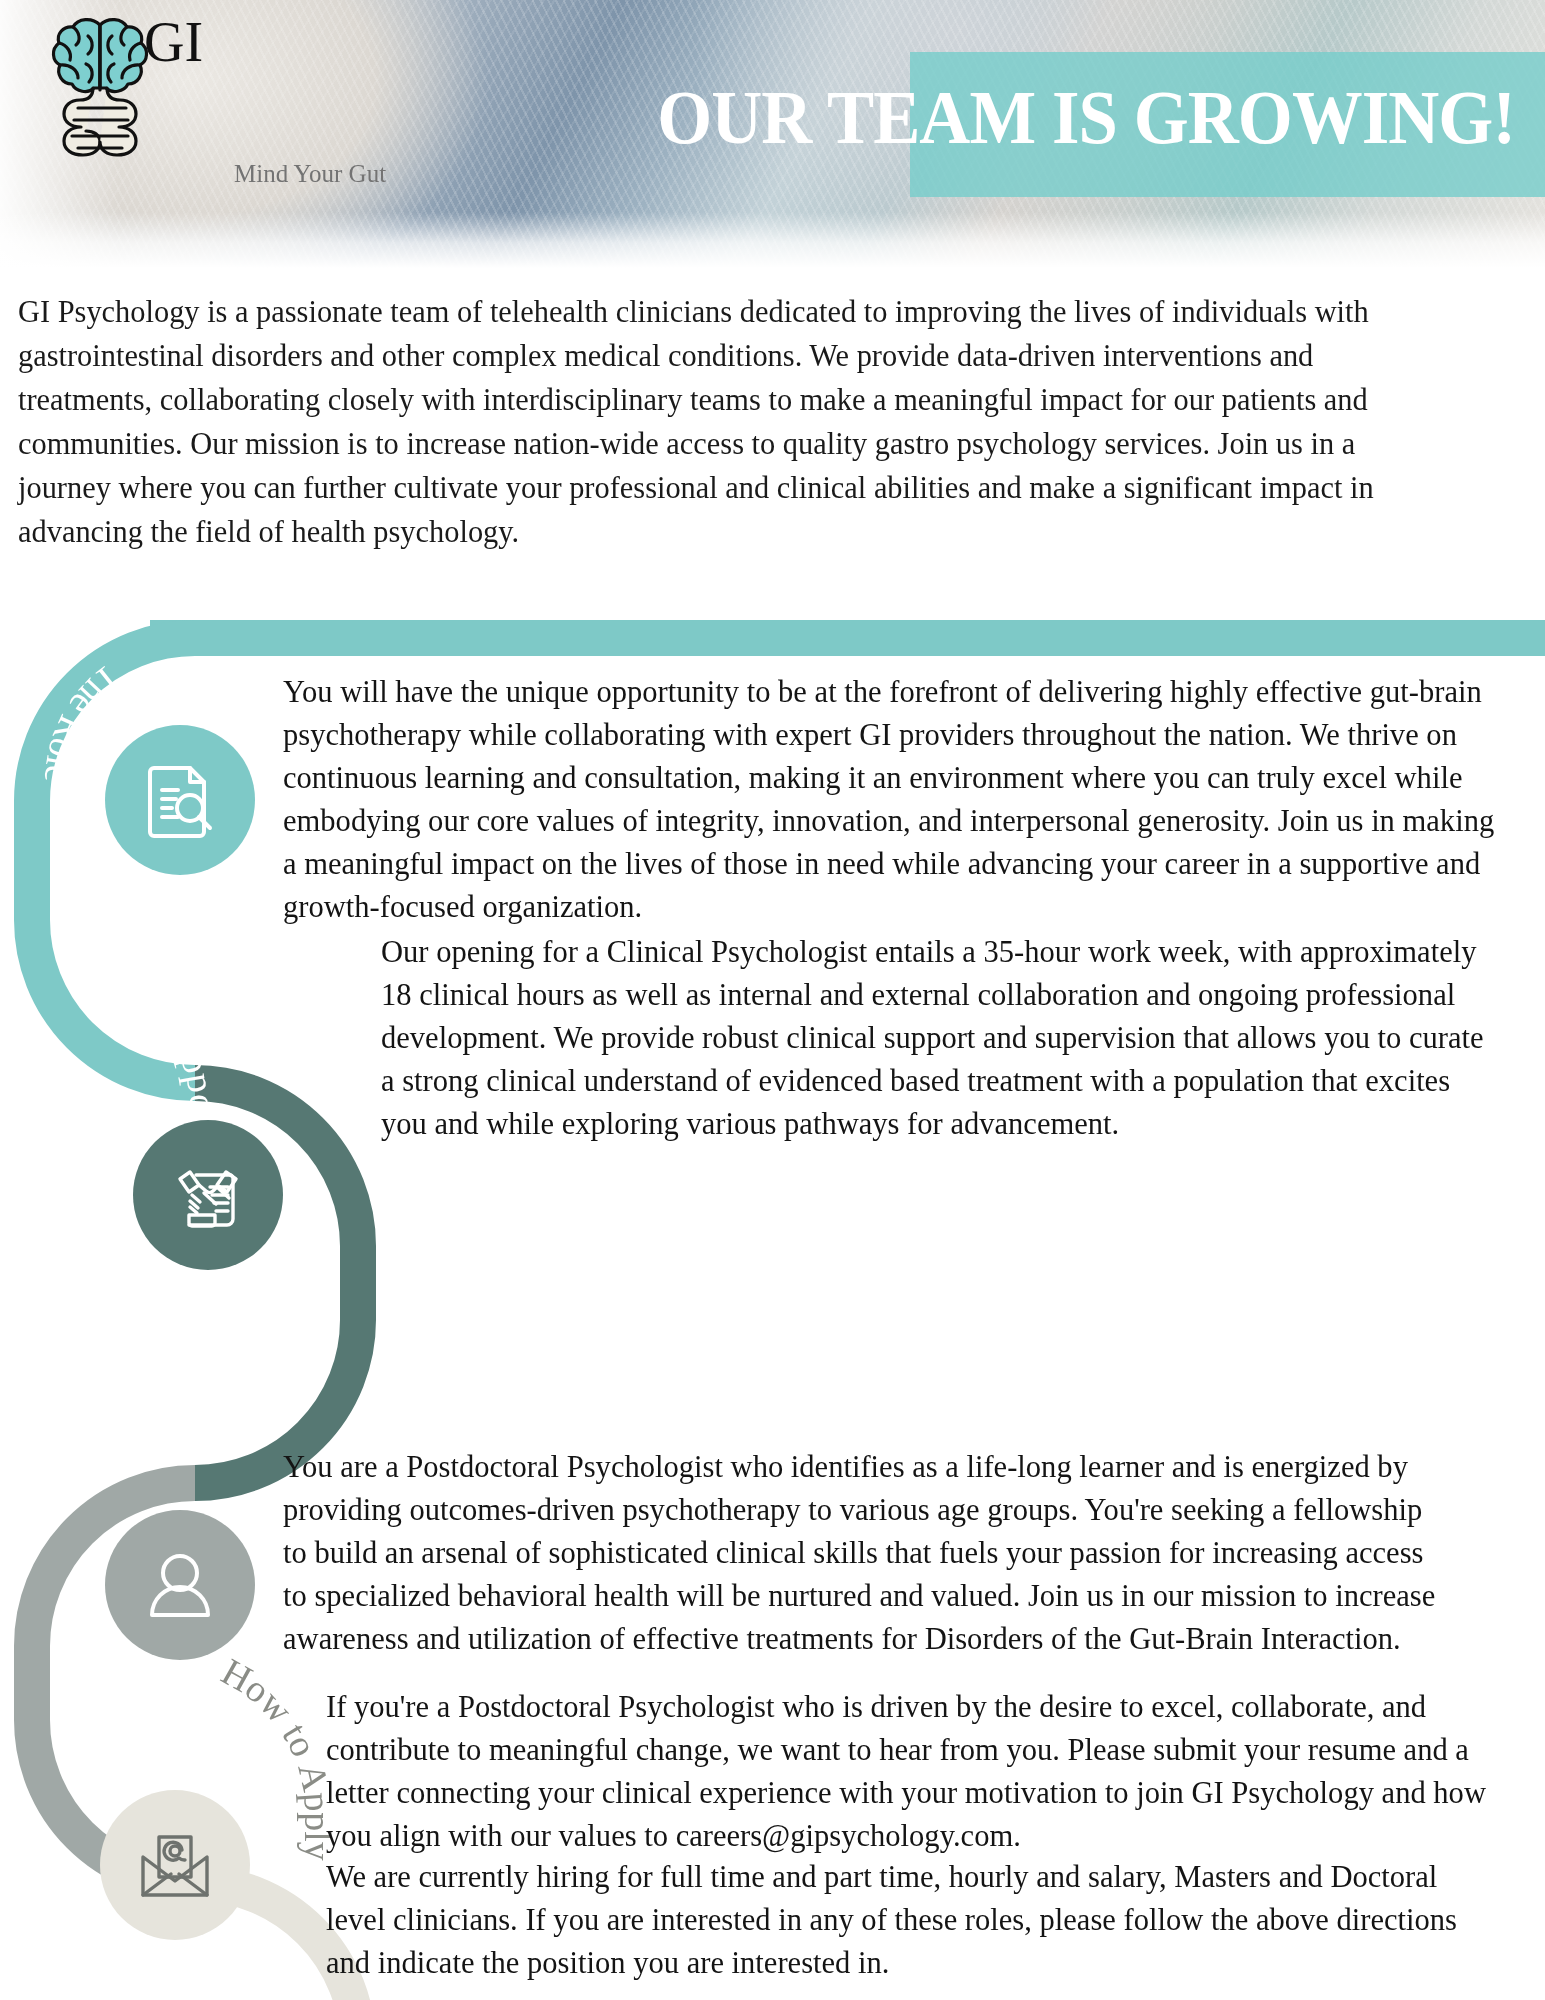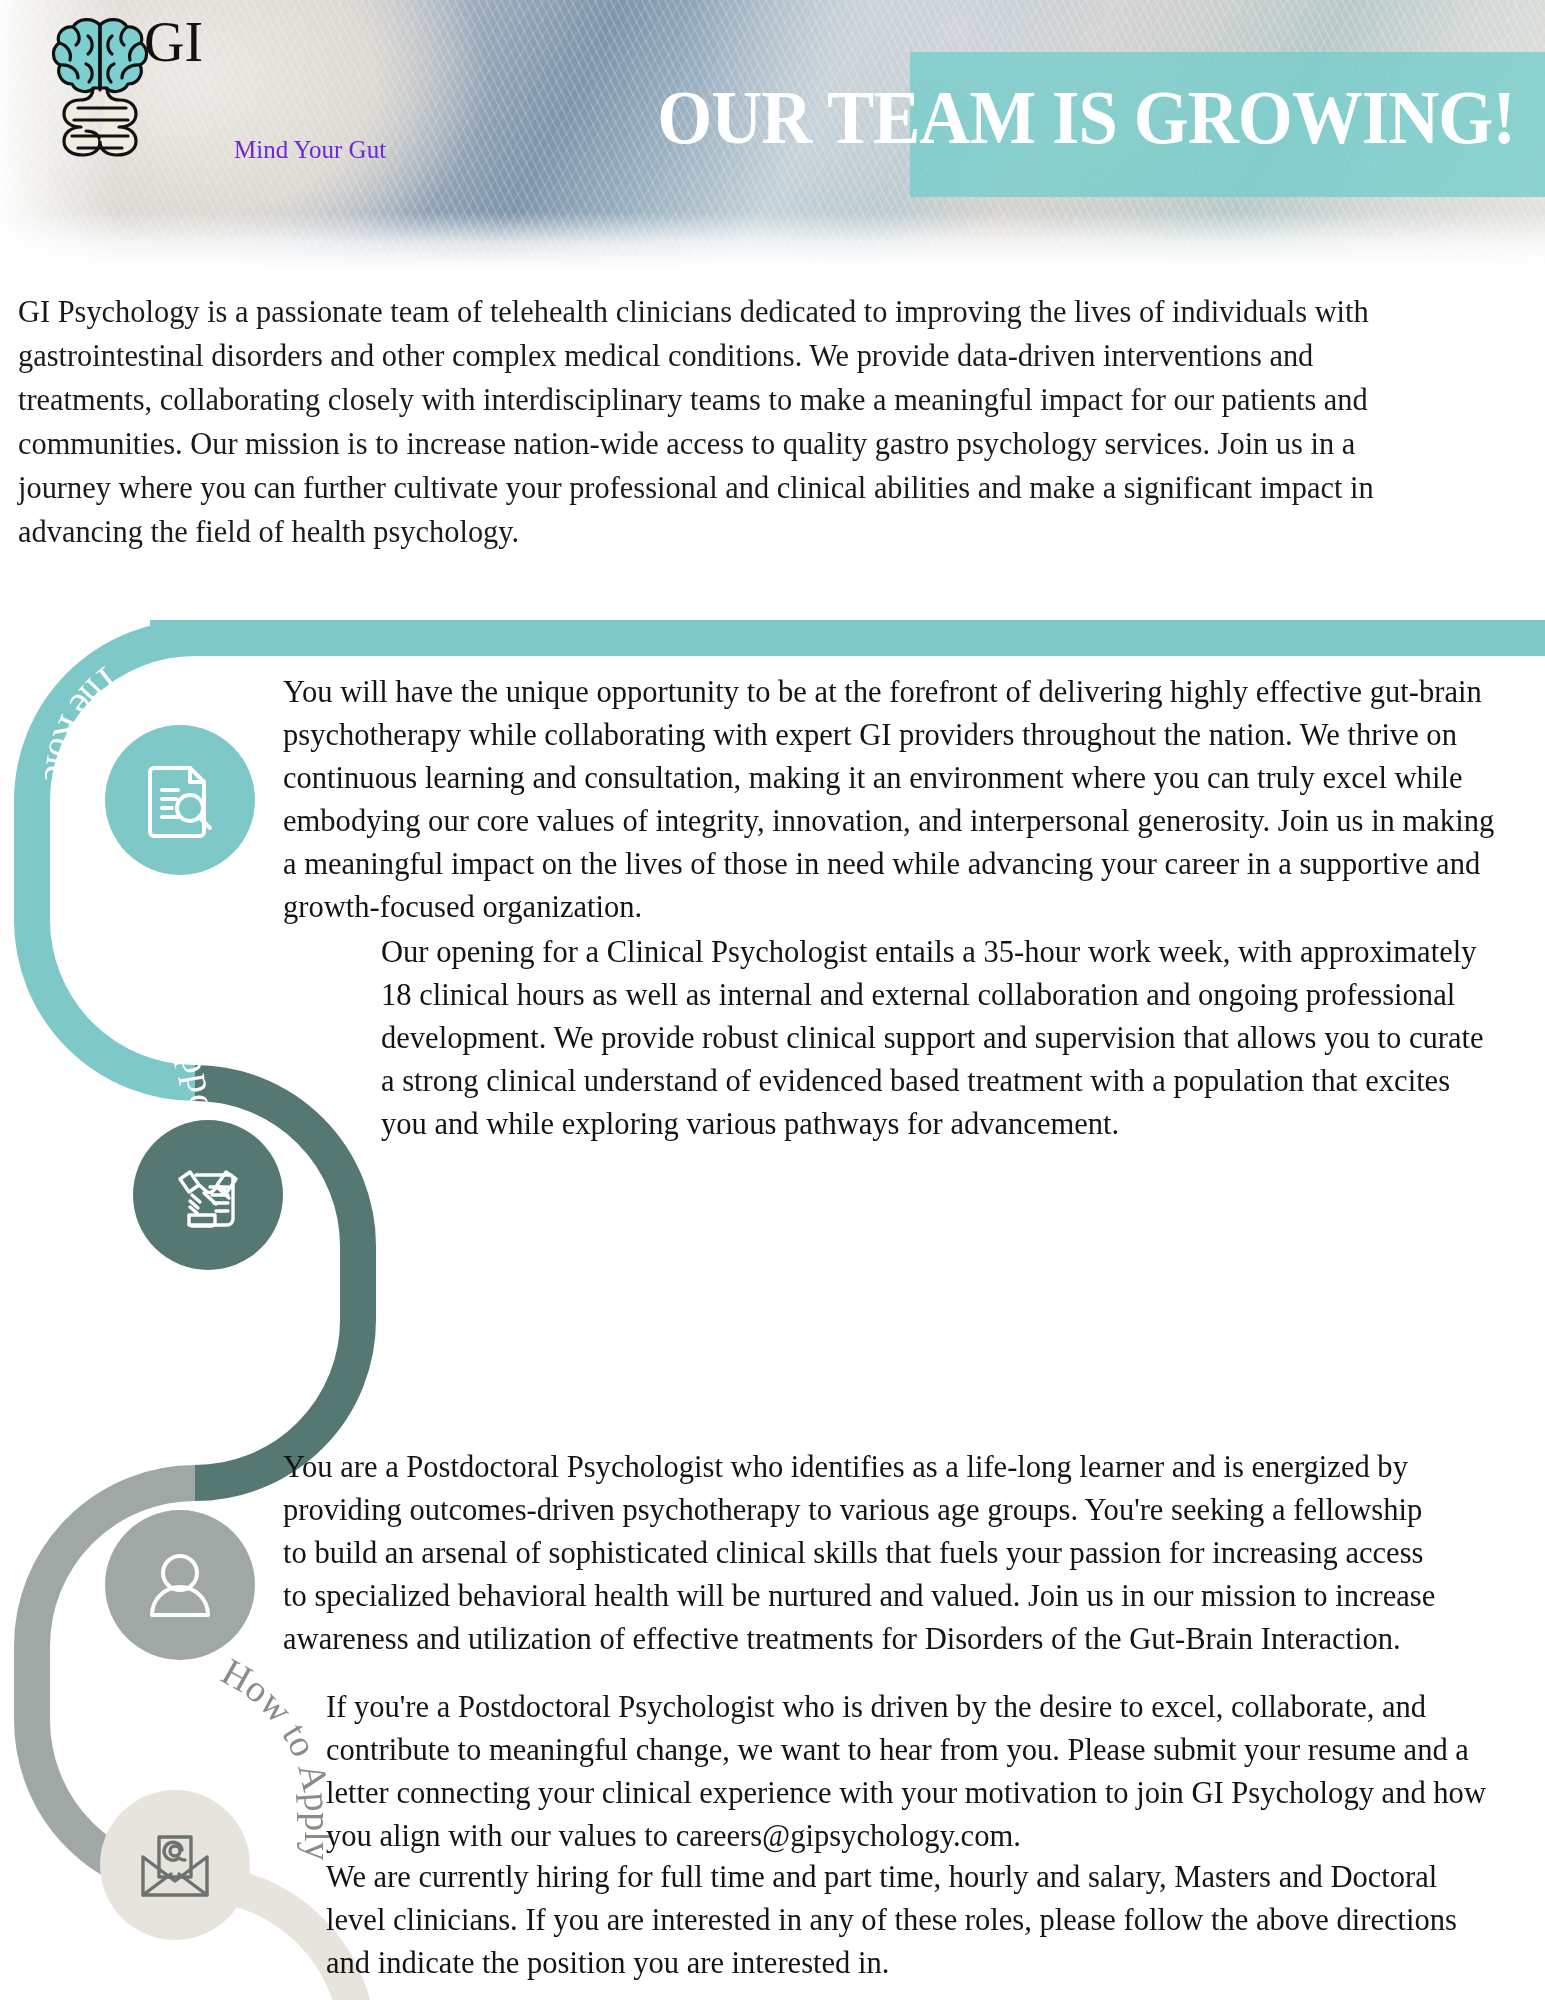--- a/index.html
+++ b/index.html
@@ -131,9 +131,9 @@
   .logo-tag {
     position: absolute;
     left: 200px;
-    top: 128px;
+    top: 152px;
     font-size: 25px;
-    color: #6d28d9;
+    color: #737373;
     font-family: "Liberation Serif", serif;
   }
 

